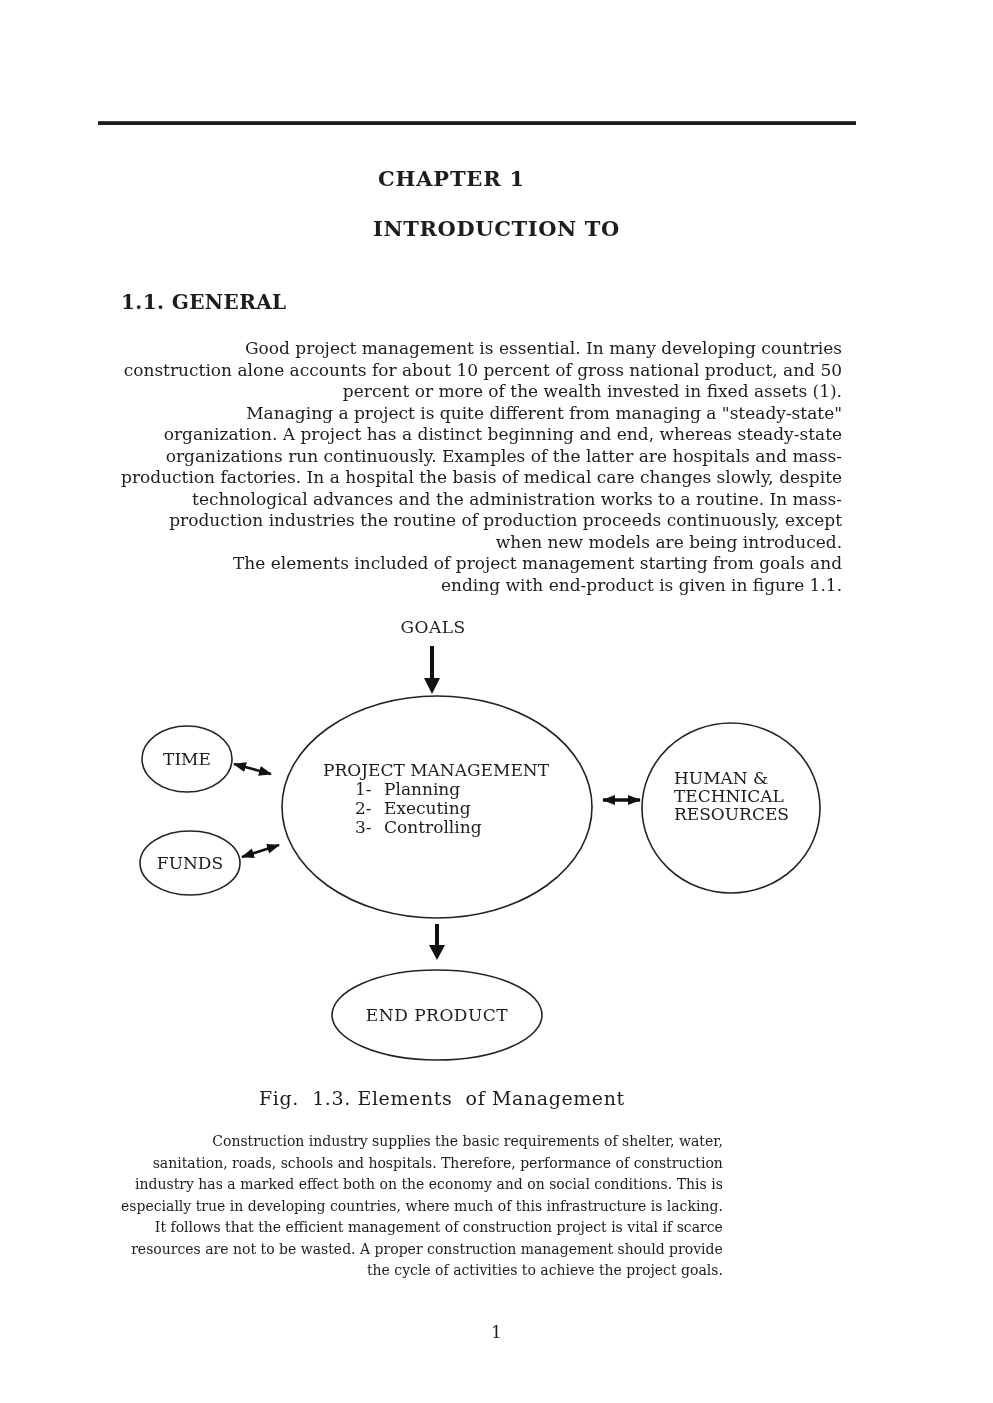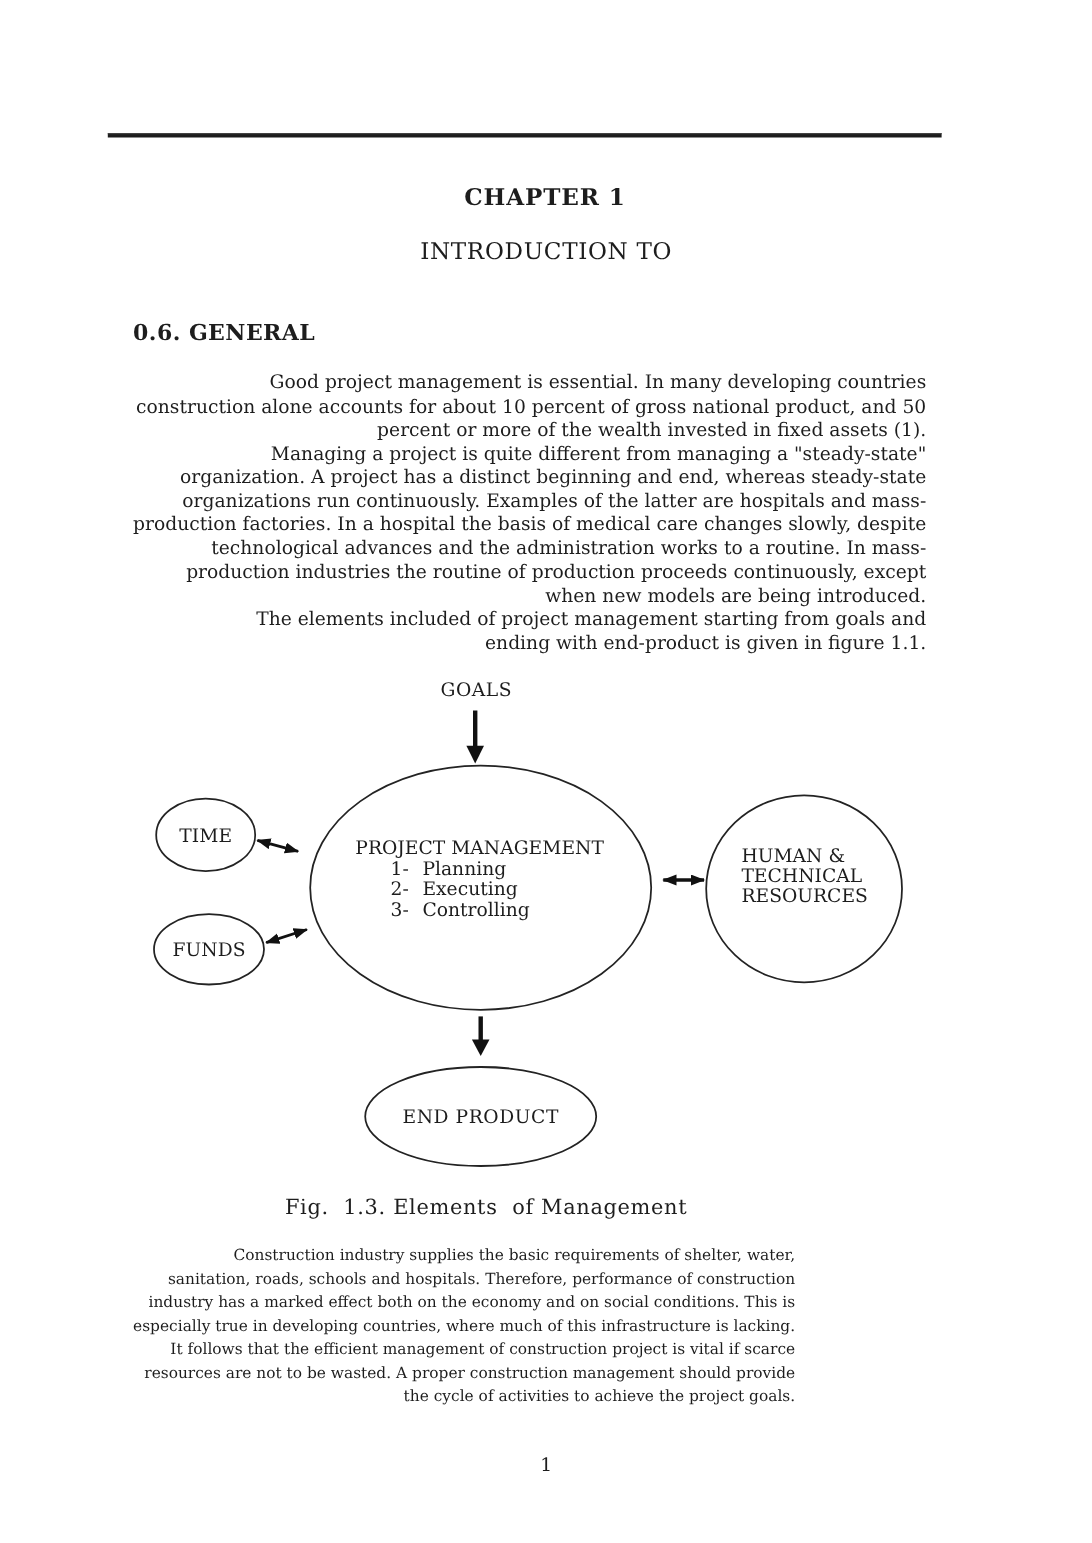--- a/index.html
+++ b/index.html
@@ -23,7 +23,7 @@
   .chapter {
     position: absolute; left: 0; top: 166px; width: 903px;
     text-align: center;
-    font-size: 21px; font-weight: bold; letter-spacing: 0.8px; margin-left: 44px;
+    font-size: 21px; font-weight: bold; letter-spacing: 0.8px;
   }
   .doc-title {
     position: absolute; left: 0; top: 215px; width: 993px;

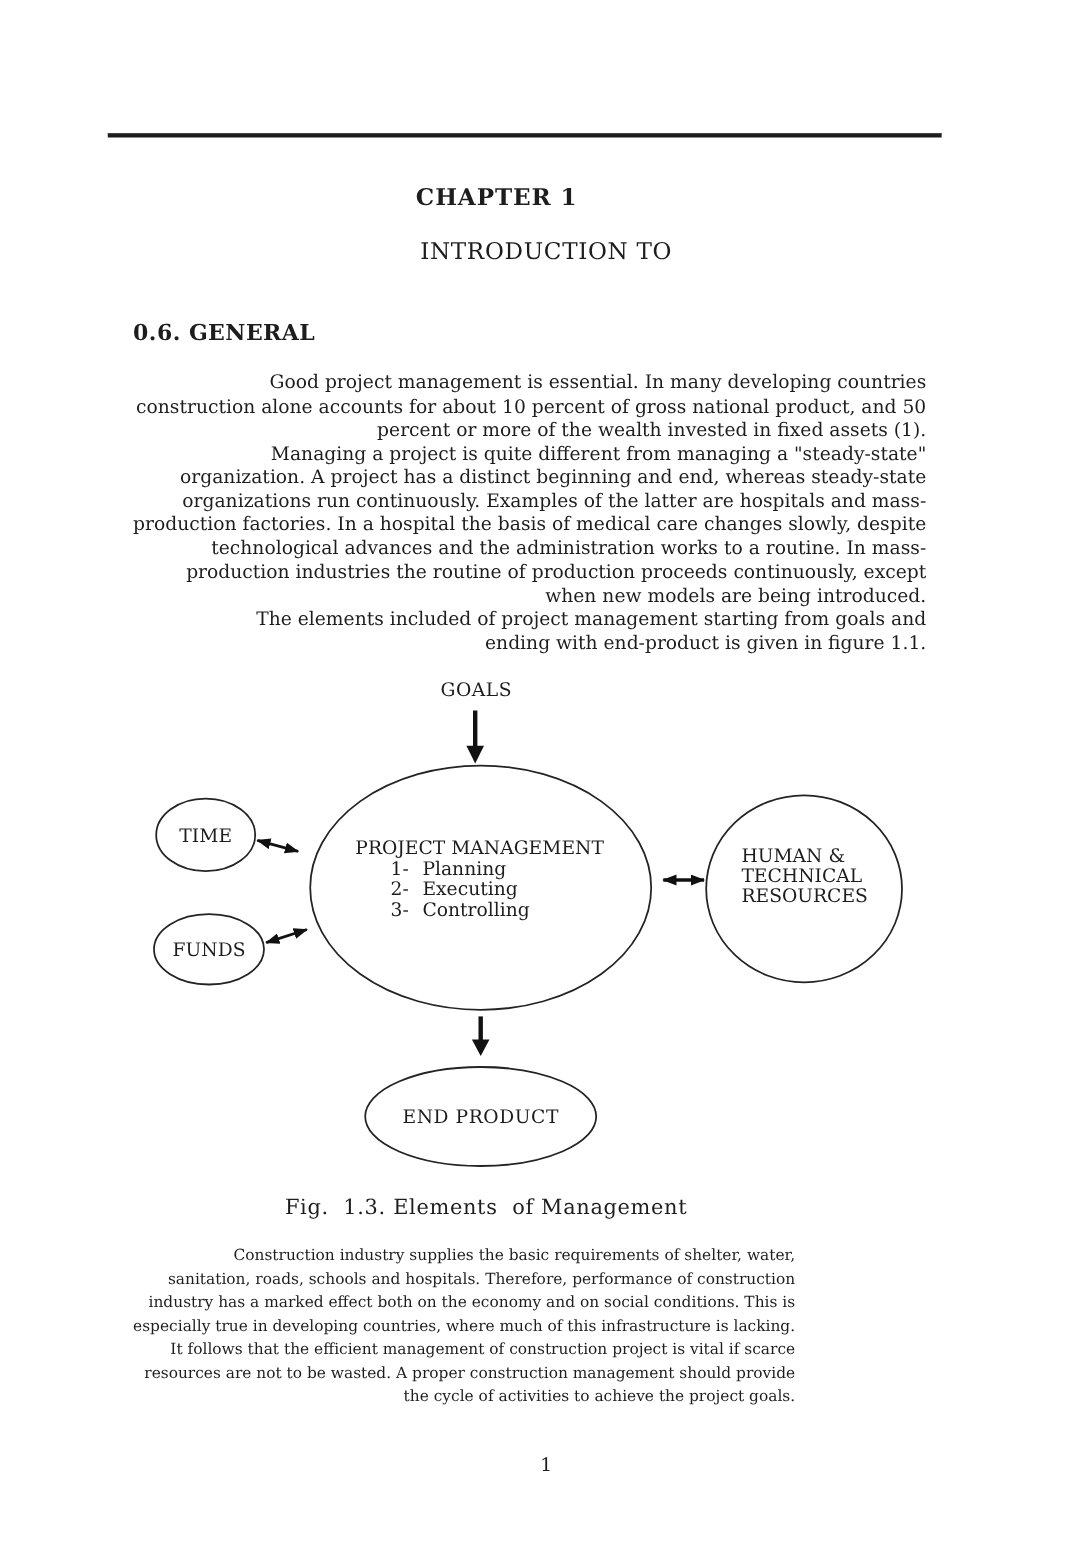--- a/index.html
+++ b/index.html
@@ -28,7 +28,7 @@
   .doc-title {
     position: absolute; left: 0; top: 215px; width: 993px;
     text-align: center;
-    font-size: 21px; font-weight: normal; letter-spacing: 0.6px;
+    font-size: 21px; font-weight: bold; letter-spacing: 0.6px;
     line-height: 27px;
   }
   .section-heading {

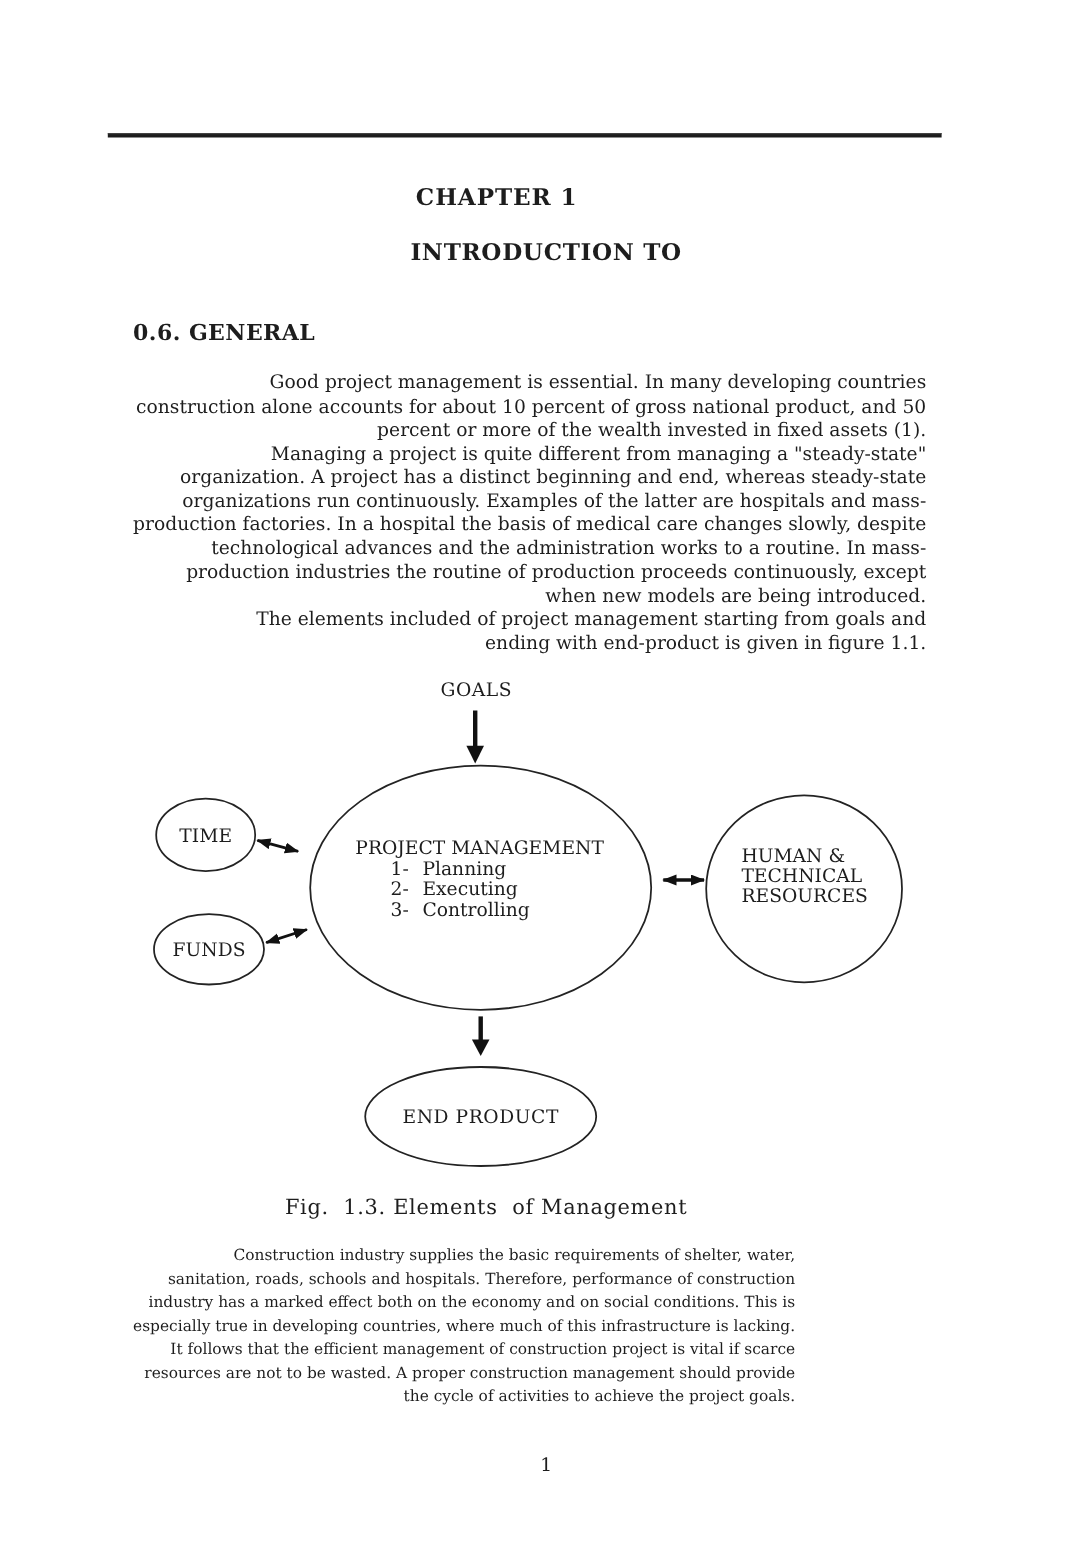--- a/index.html
+++ b/index.html
@@ -86,7 +86,7 @@
     <div>INTRODUCTION TO</div>
   </div>
 
-  <div class="section-heading">0.6. GENERAL</div>
+  <div class="section-heading">1.1. GENERAL</div>
 
   <div class="body-block">
     <div class="para">Good project management is essential. In many developing countries

